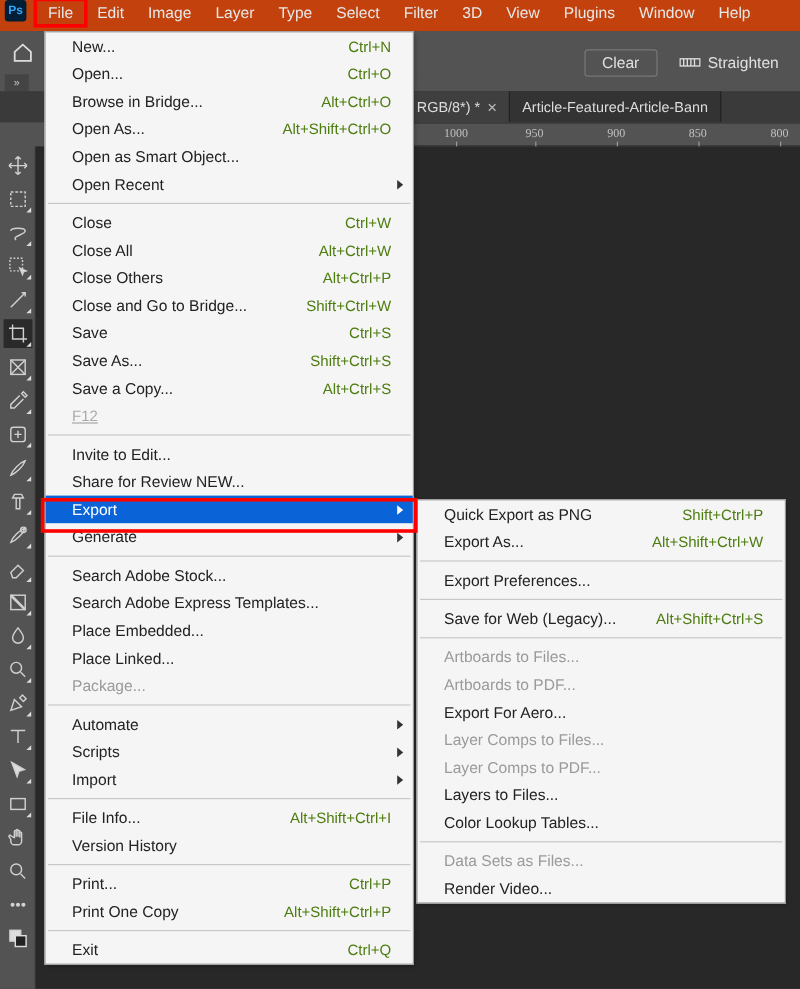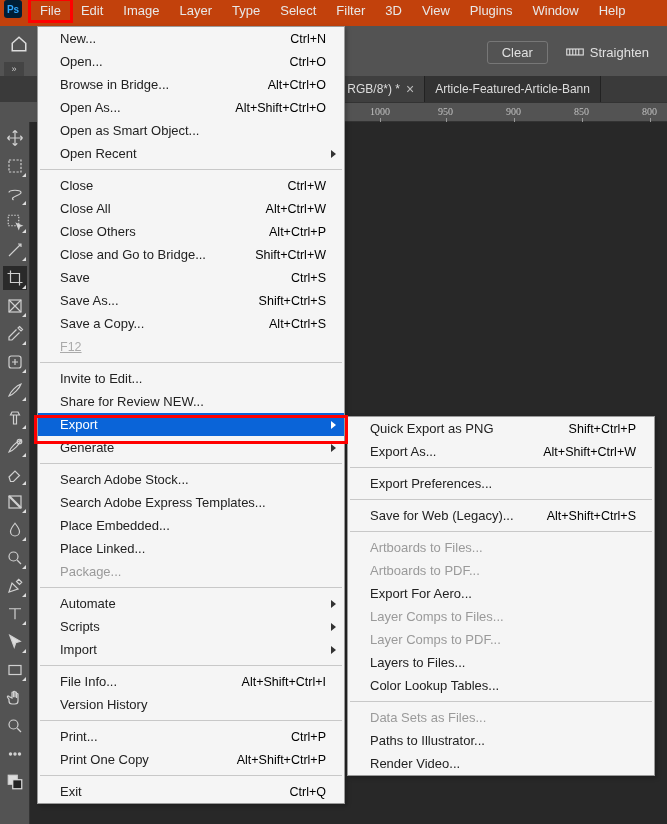--- a/index.html
+++ b/index.html
@@ -202,7 +202,7 @@
   .menu-row.hot .arrow { border-left-color: #fff; }
   .menu-row.disabled { color: #9a9a9a; }
   .menu-label { flex: 1; white-space: nowrap; }
-  .menu-shortcut { color: #000000; font-size: 12.5px; }
+  .menu-shortcut { color: #4d7c0f; font-size: 12.5px; }
   .menu-row.disabled .menu-shortcut { color: #aaa; text-decoration: underline; }
   .menu-sep {
     height: 1px;

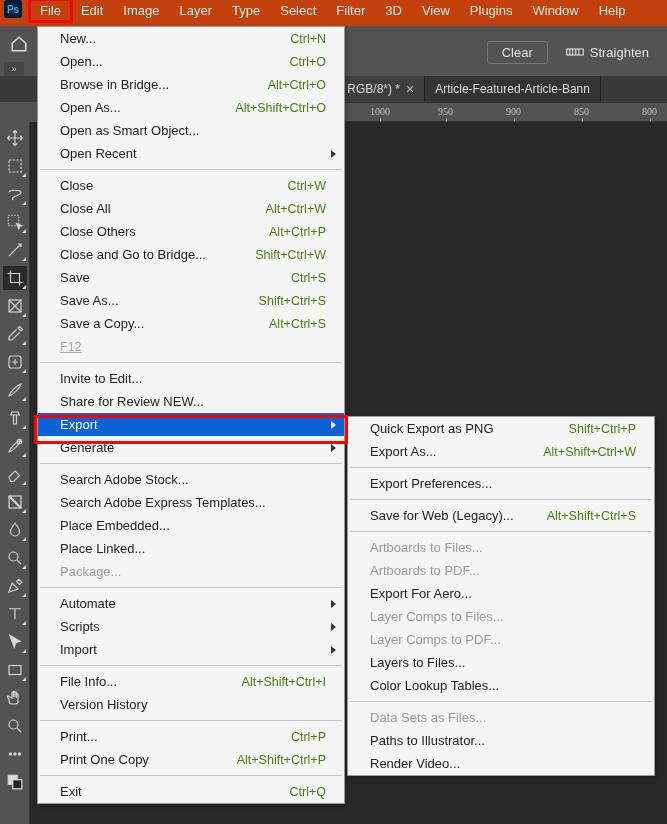--- a/index.html
+++ b/index.html
@@ -613,9 +613,6 @@
       <span class="menu-label">Data Sets as Files...</span>
     </div>
     <div class="menu-row">
-      <span class="menu-label">Paths to Illustrator...</span>
-    </div>
-    <div class="menu-row">
       <span class="menu-label">Render Video...</span>
     </div>
   </div>

